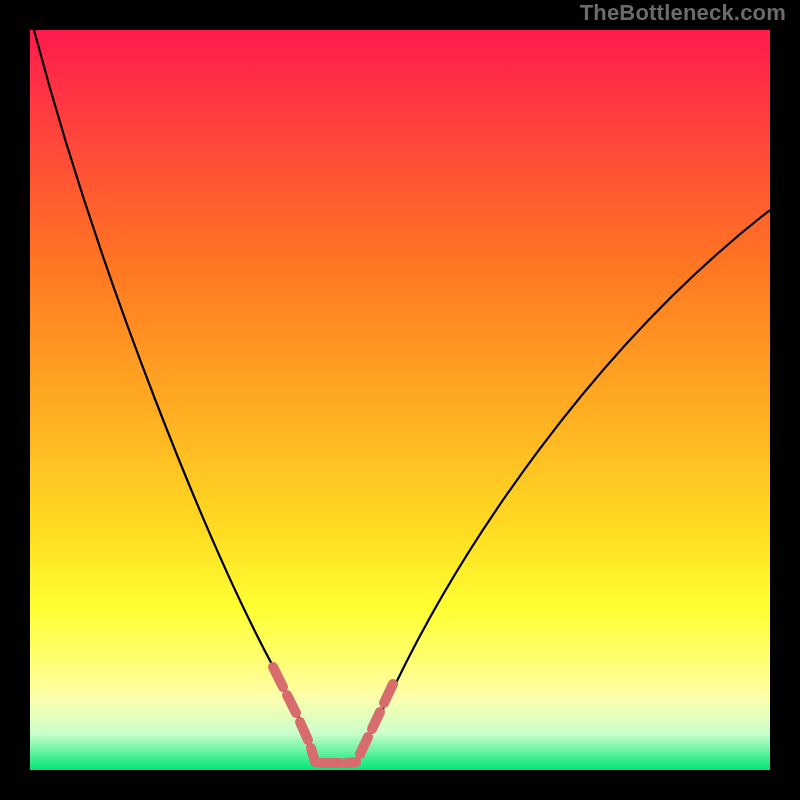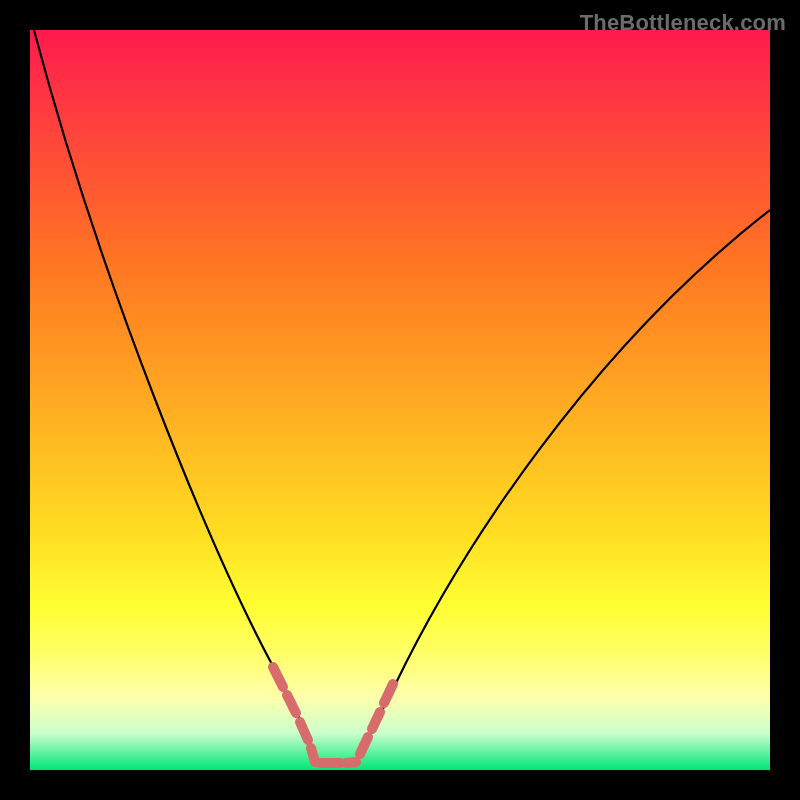--- a/index.html
+++ b/index.html
@@ -34,7 +34,7 @@
   }
   .watermark {
     position: absolute;
-    top: 10px;
+    top: 0;
     right: 14px;
     font-family: Arial, Helvetica, sans-serif;
     font-size: 22px;

